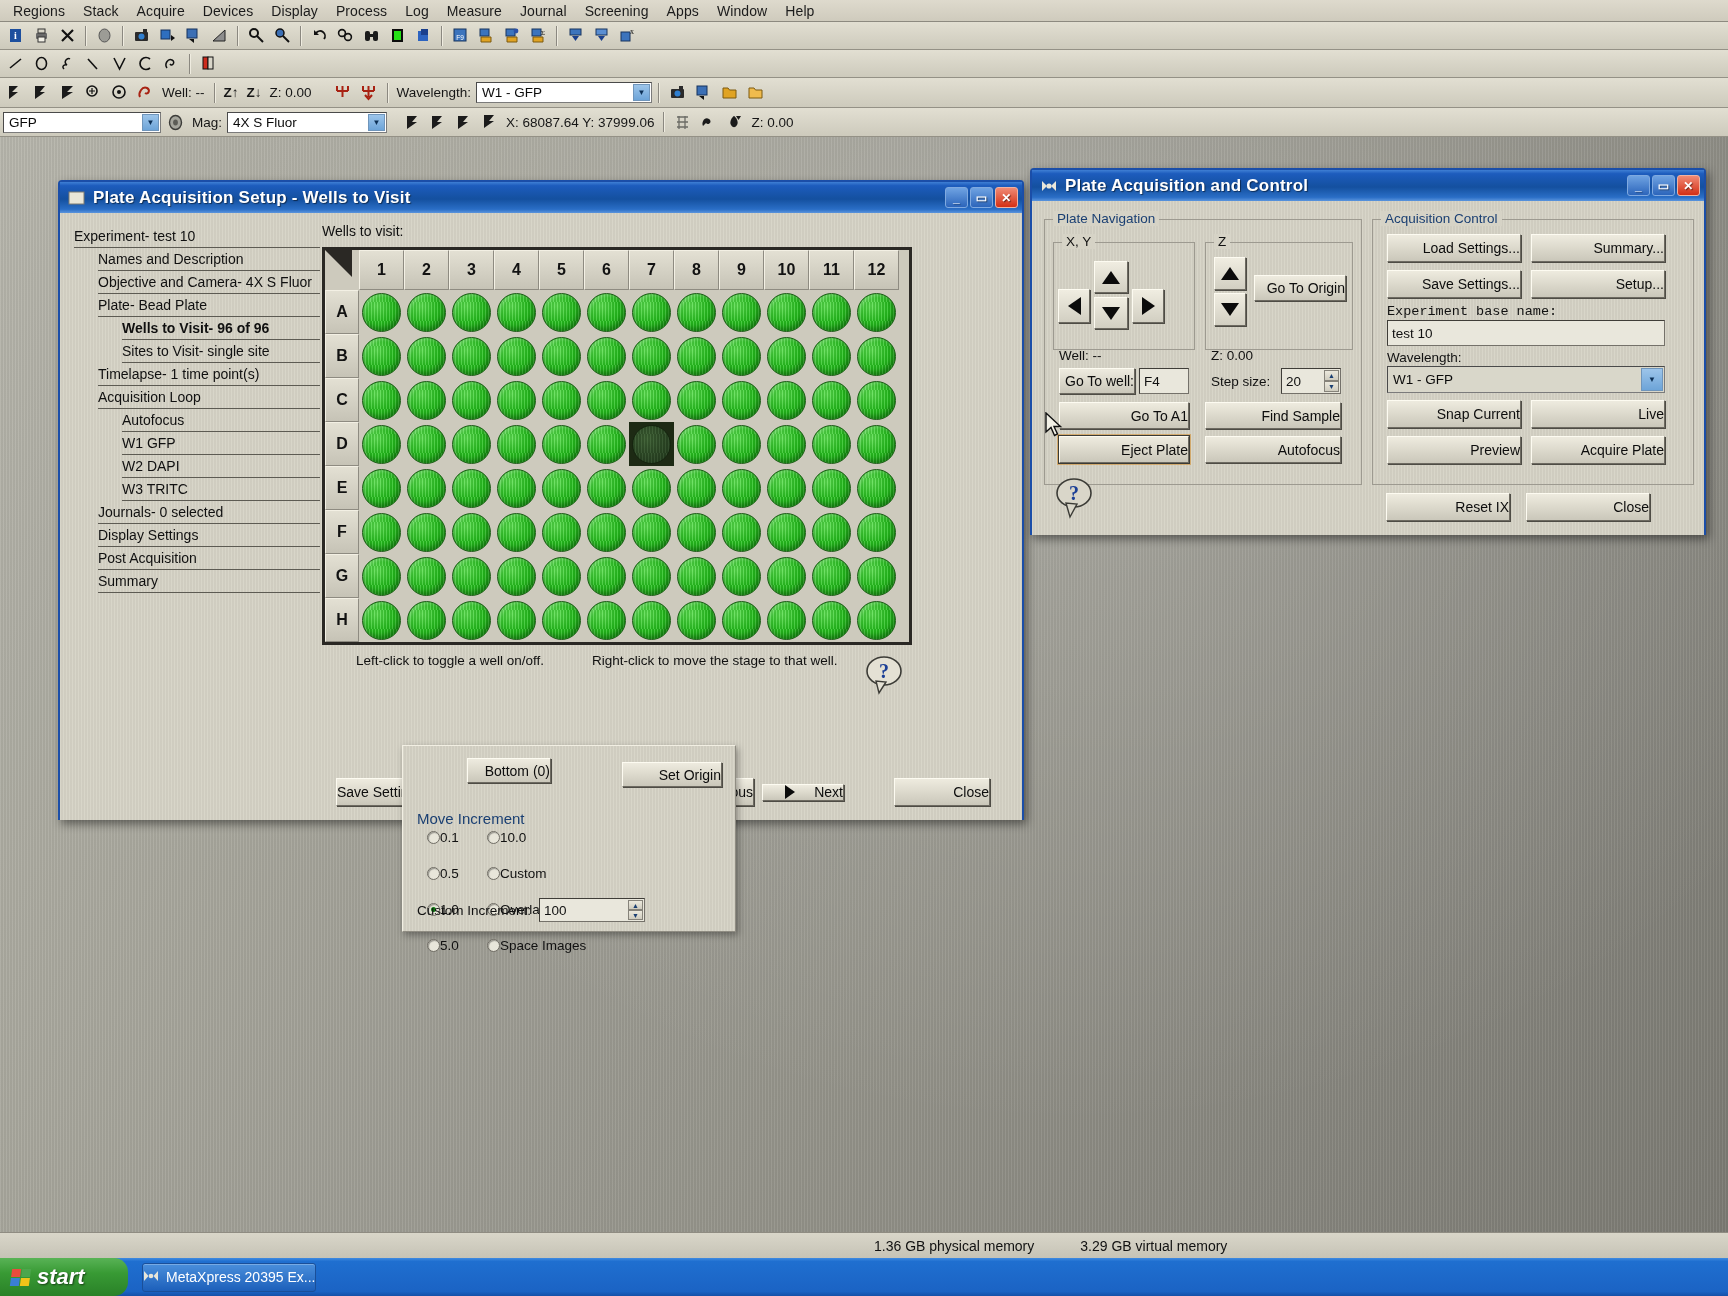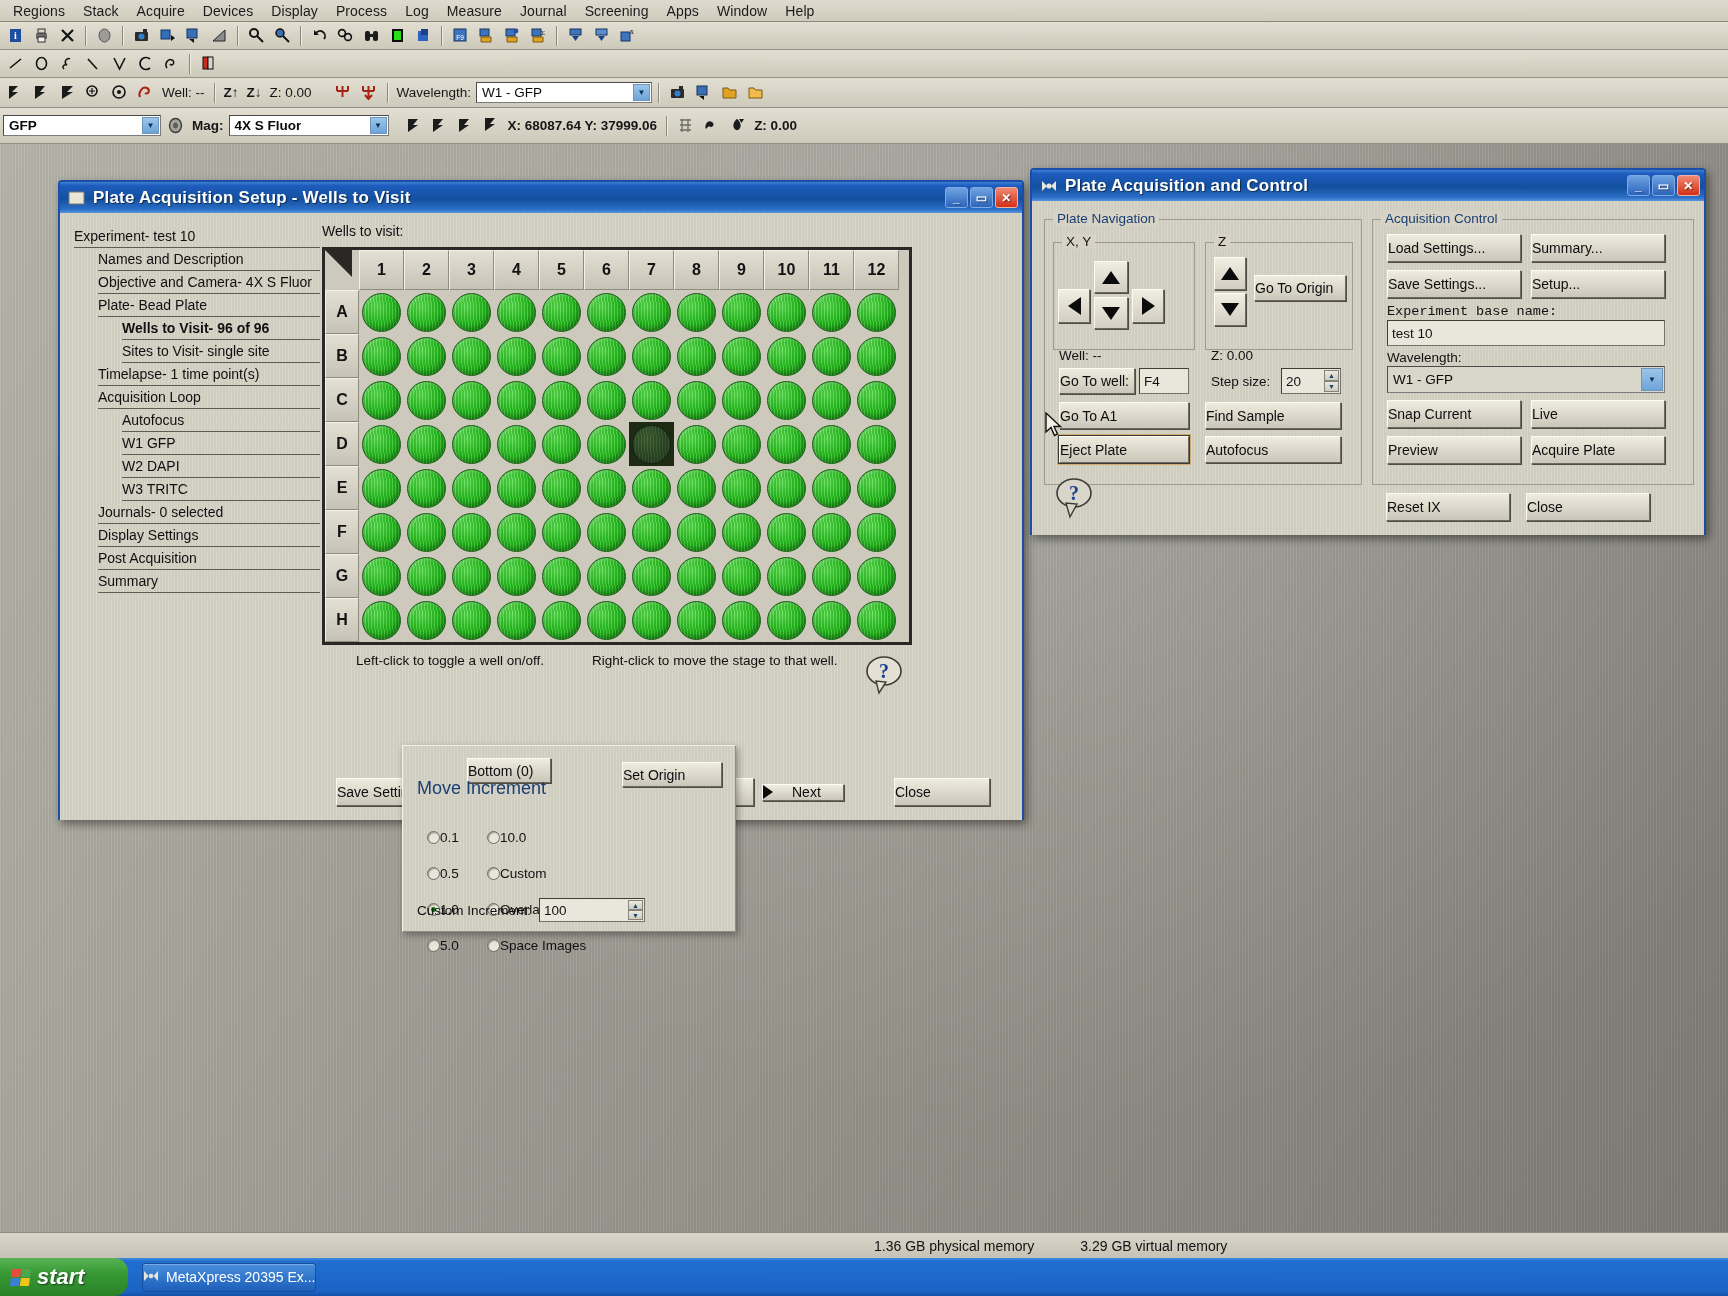--- a/index.html
+++ b/index.html
@@ -43,7 +43,7 @@
   #tb1{ top:22px; height:28px; }
   #tb2{ top:50px; height:28px; }
   #tb3{ top:78px; height:30px; }
-  #tb4{ top:108px; height:36px;font-weight:bold; }
+  #tb4{ top:108px; height:29px; }
   .tbtn{
     width:24px; height:24px; display:flex; align-items:center; justify-content:center;
     font-size:13px; color:#17315c; position:relative; flex:0 0 auto;

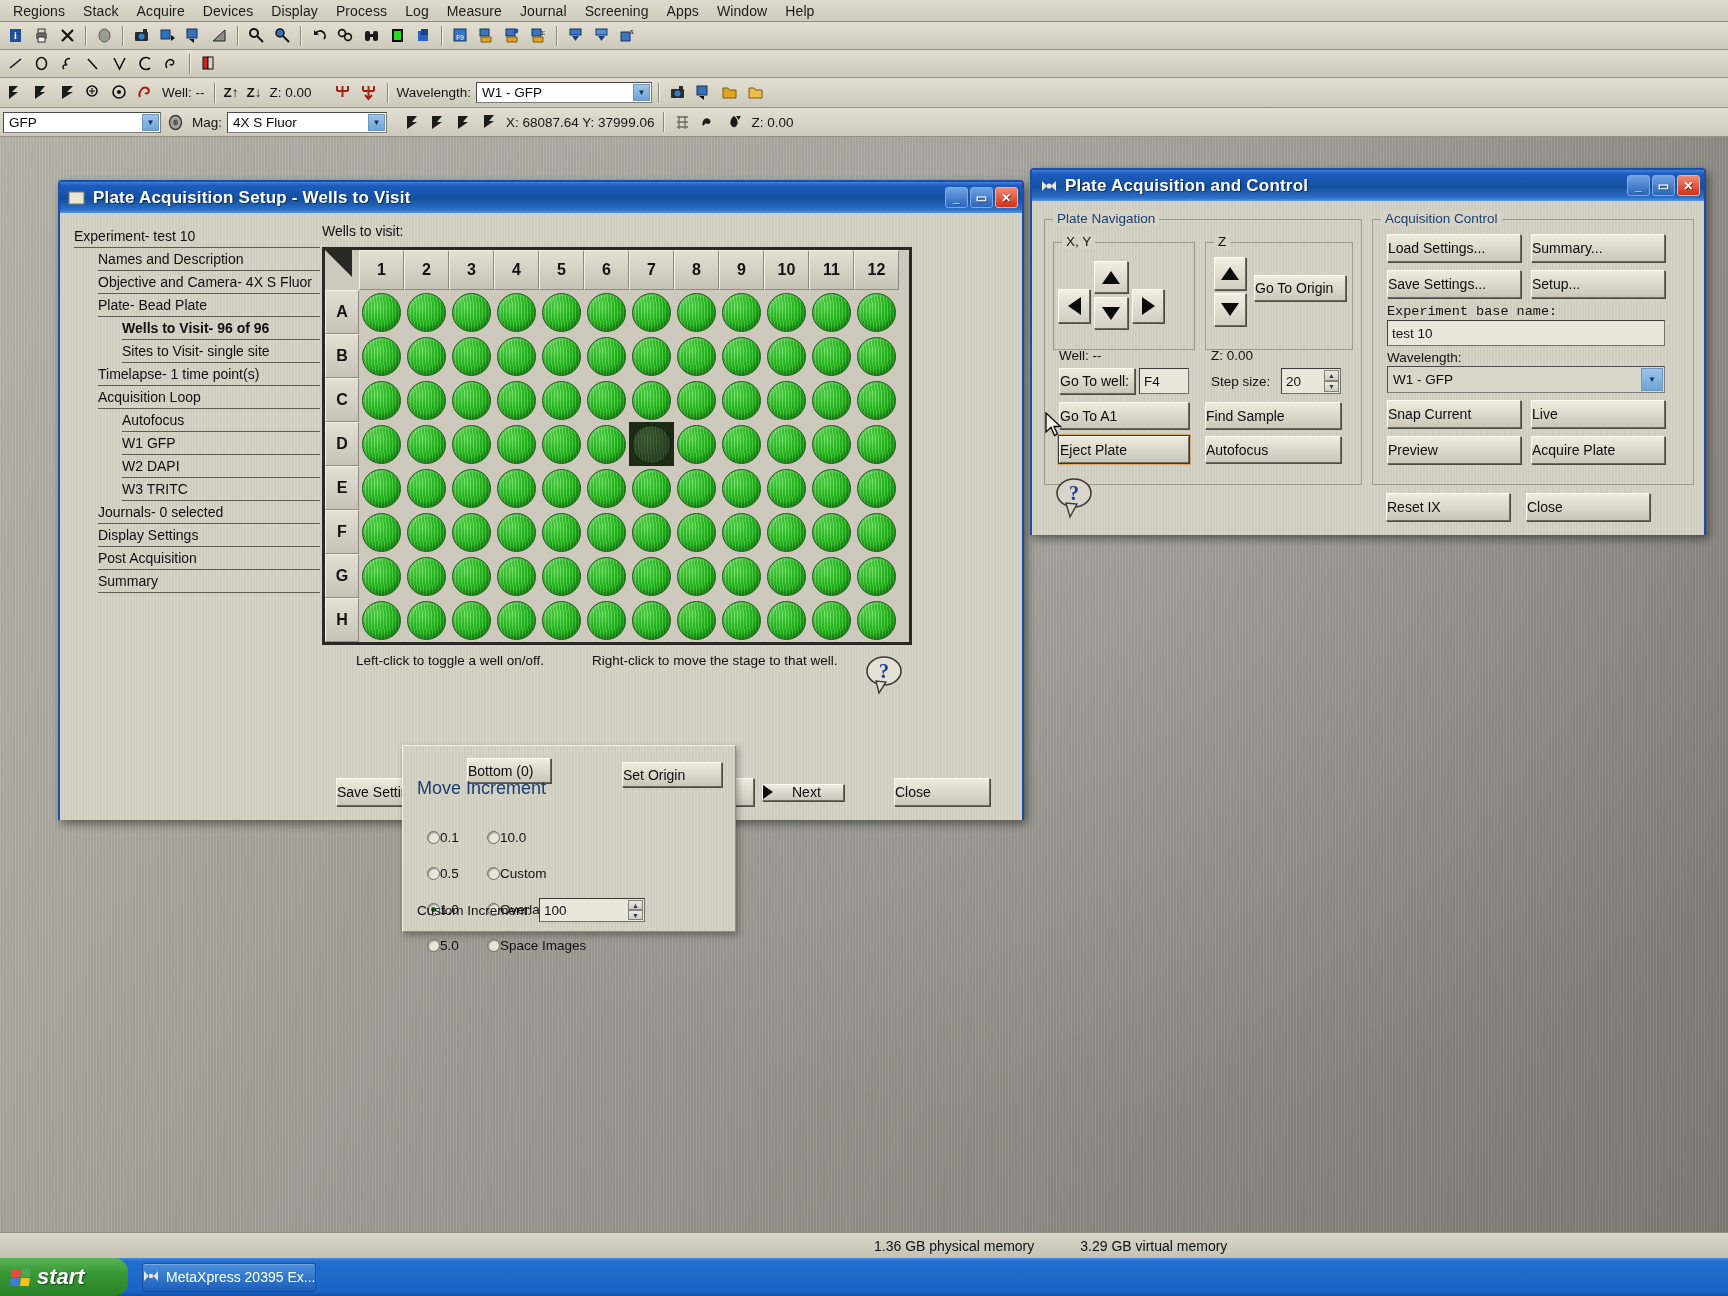--- a/index.html
+++ b/index.html
@@ -140,7 +140,7 @@
     border:1px solid #6d6a61; border-top-color:#fdfbf1; border-left-color:#fdfbf1;
     box-shadow:1px 1px 0 #4e4c45;
     font-size:14px; color:#0d0d0d;
-    display:flex; align-items:center; justify-content:flex-start;
+    display:flex; align-items:center; justify-content:flex-end;
     white-space:nowrap; cursor:default;
   }
   .btn.default{ outline:1px solid #3b3b36; box-shadow:1px 1px 0 #4e4c45, 0 0 0 2px rgba(212,140,40,.55); }

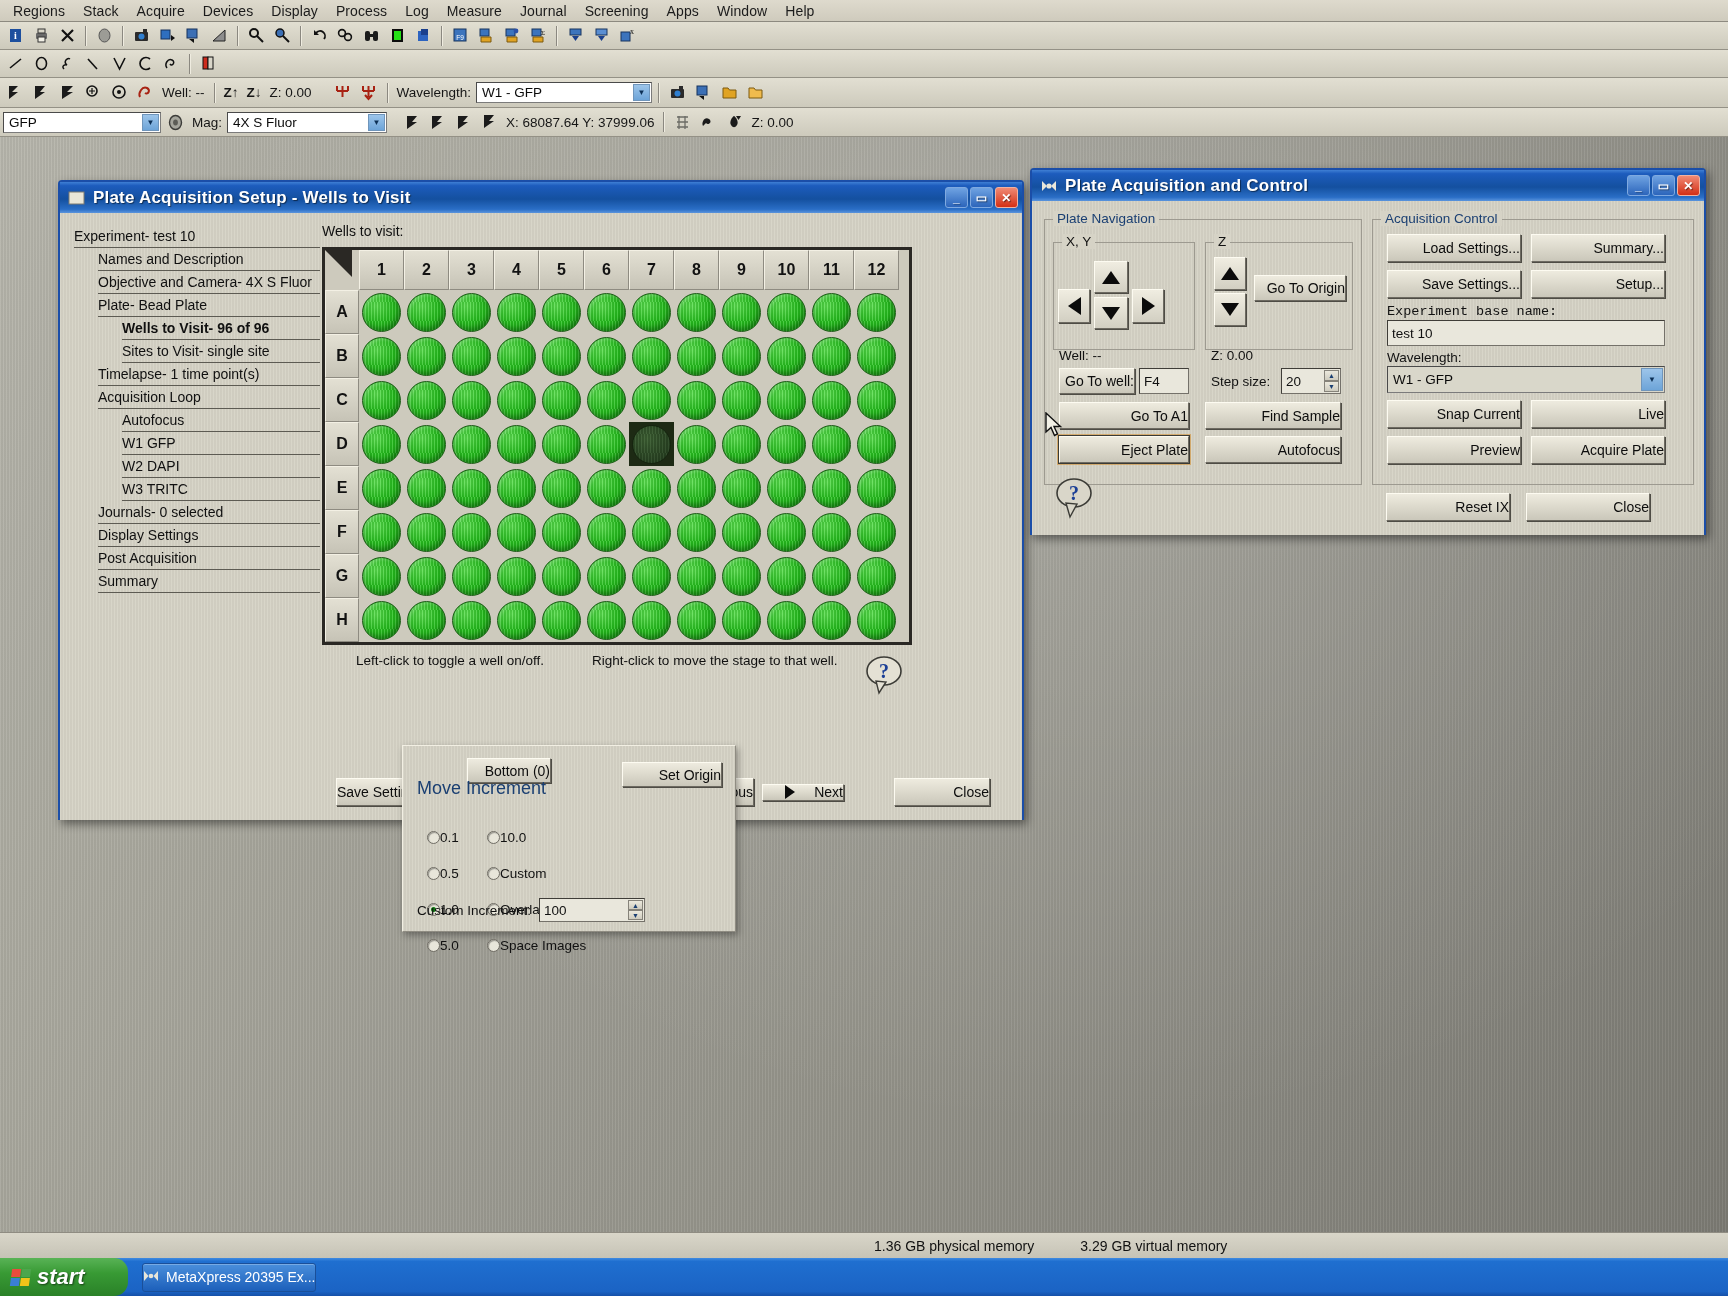--- a/index.html
+++ b/index.html
@@ -971,7 +971,7 @@
     <span>Set Origin</span>
   </div>
 
-  <div style="position:absolute; left:14px; top:32px; font-size:18px; color:#1a3f72;">Move Increment</div>
+  <div style="position:absolute; left:14px; top:64px; font-size:15px; color:#1a3f72;">Move Increment</div>
 
   <div style="position:absolute; left:24px; top:68px; display:grid; grid-template-columns:60px 130px; row-gap:5px;">
     <div class="radio">

